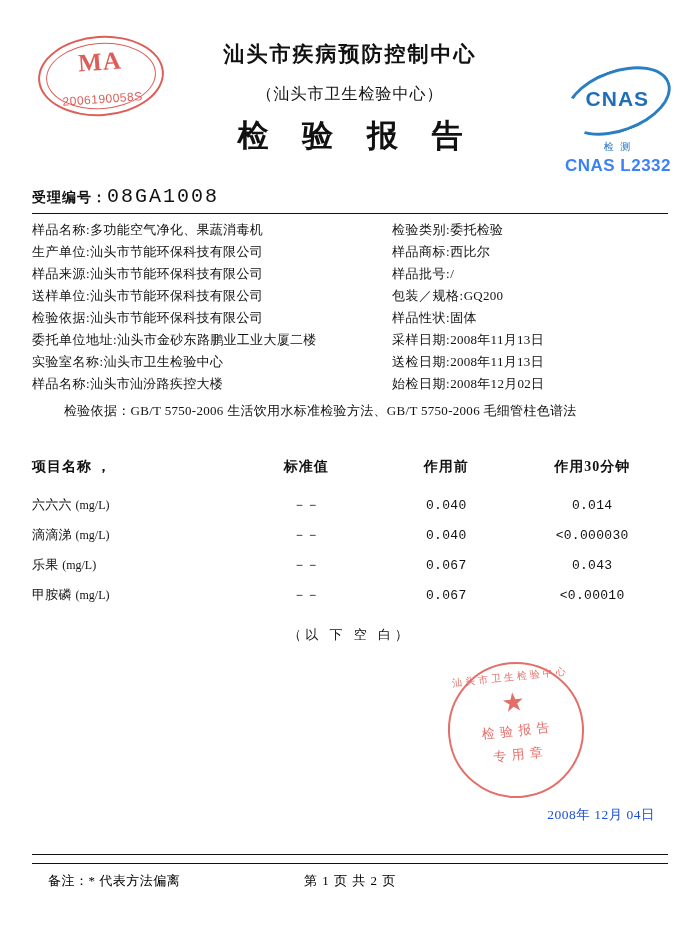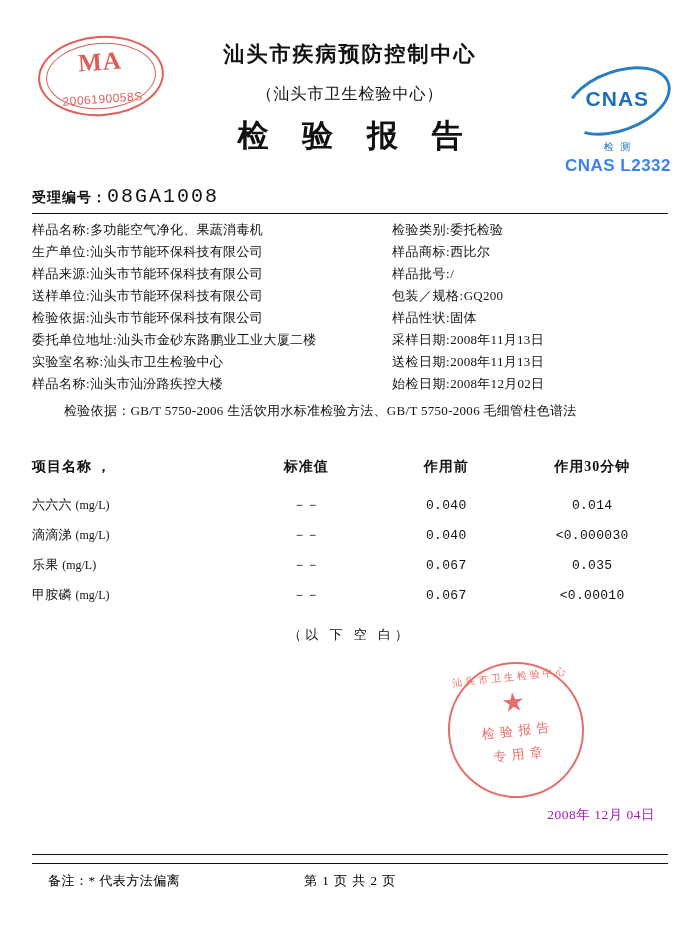--- a/index.html
+++ b/index.html
@@ -508,7 +508,7 @@
           </td>
           <td class="col-std">－－</td>
           <td class="col-before num">0.067</td>
-          <td class="col-after num">0.035</td>
+          <td class="col-after num">0.043</td>
         </tr>
         <tr>
           <td class="col-item">

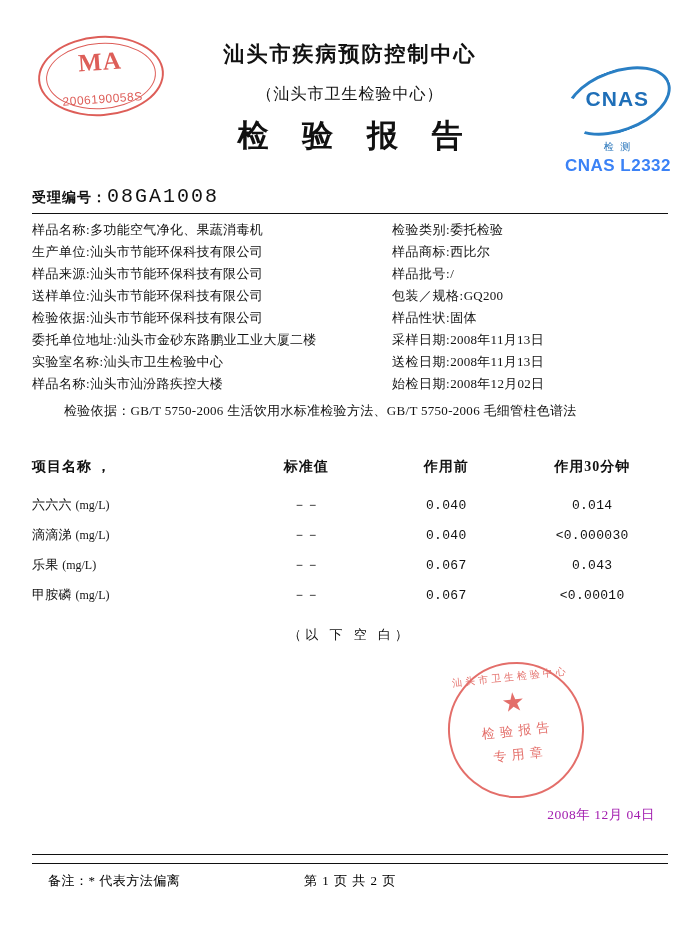--- a/index.html
+++ b/index.html
@@ -313,7 +313,7 @@
     top: 162px;
     font-size: 13.5px;
     letter-spacing: .5px;
-    color: #a21caf;
+    color: #1d4ed8;
   }
   
   .footer {

